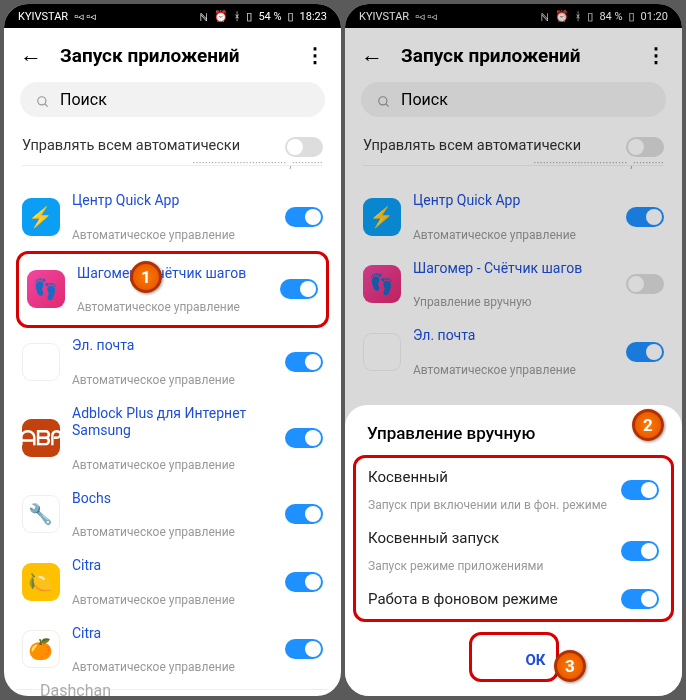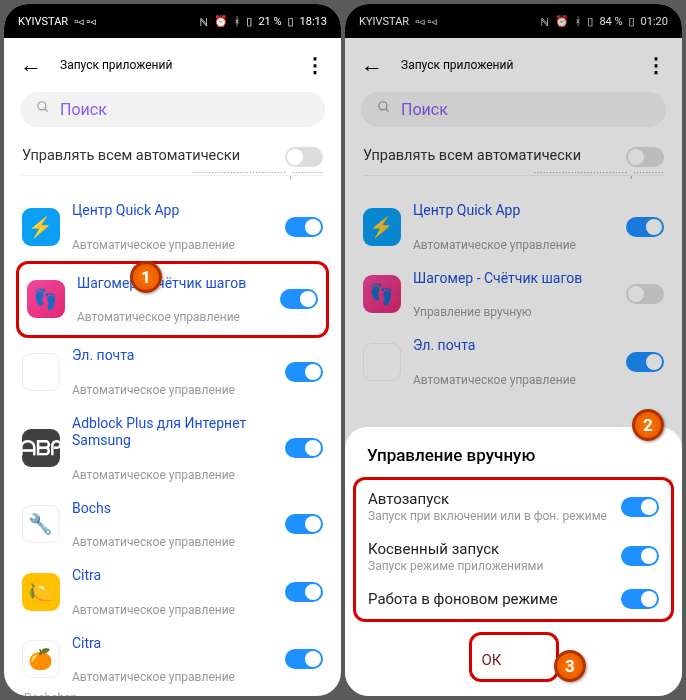--- a/index.html
+++ b/index.html
@@ -5,7 +5,7 @@
 *{box-sizing:border-box;margin:0;padding:0;font-family:-apple-system,Roboto,Arial,sans-serif}
 body{background:#5a5a5a;width:686px;height:700px;display:flex;gap:4px;padding:4px}
 .phone{background:#fff;border-radius:24px;flex:1;overflow:hidden;position:relative;display:flex;flex-direction:column}
-.statusbar{background:#000;color:#fff;height:34px;display:flex;align-items:center;justify-content:space-between;padding:0 14px;font-size:11px}
+.statusbar{background:#000;color:#fff;height:24px;display:flex;align-items:center;justify-content:space-between;padding:0 14px;font-size:11px}
 .sb-l,.sb-r{display:flex;align-items:center;gap:6px}
 .header{display:flex;align-items:center;gap:18px;padding:14px 16px}
 .back-arrow{font-size:22px;font-weight:300}

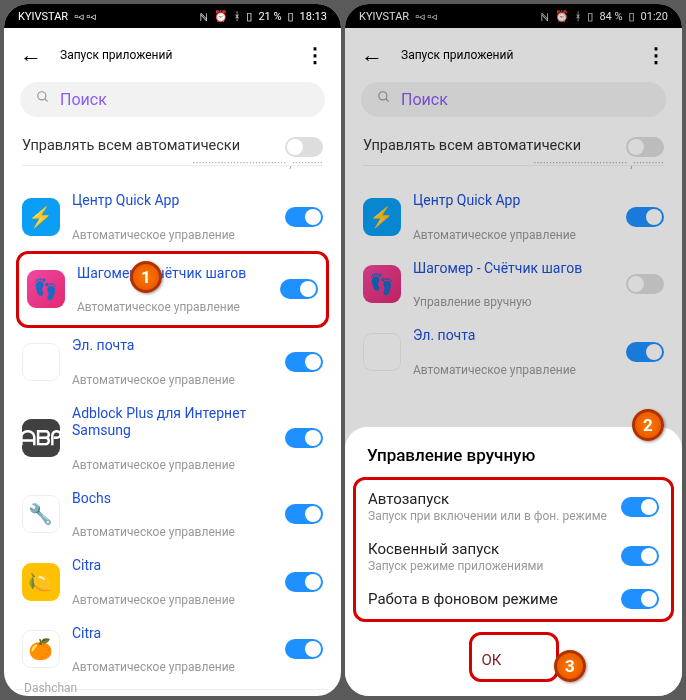--- a/index.html
+++ b/index.html
@@ -63,7 +63,7 @@
         <span>⏰</span>
         <span>ᚼ</span>
         <span>▯</span>
-        <span>21 %</span>
+        <span>54 %</span>
         <span>▯</span>
         <span>18:13</span>
       </div>

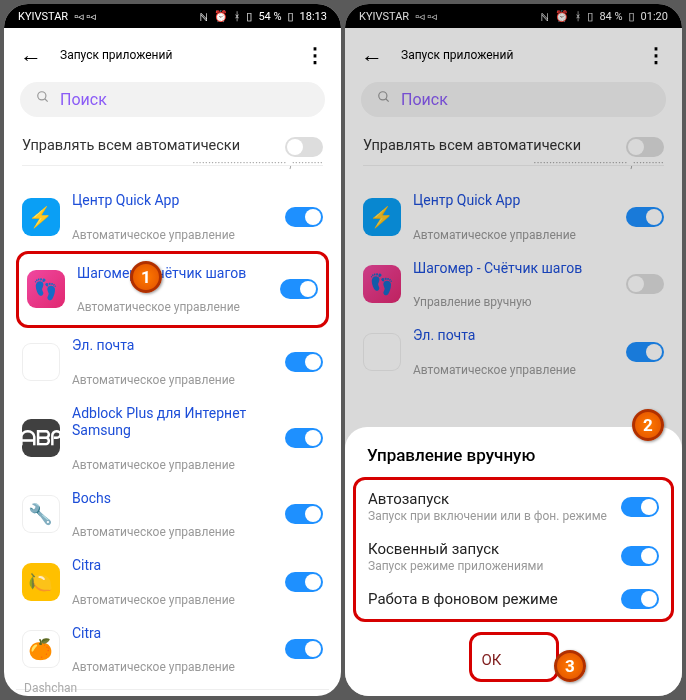--- a/index.html
+++ b/index.html
@@ -65,7 +65,7 @@
         <span>▯</span>
         <span>54 %</span>
         <span>▯</span>
-        <span>18:13</span>
+        <span>18:23</span>
       </div>
   </div>
   <div class="header">

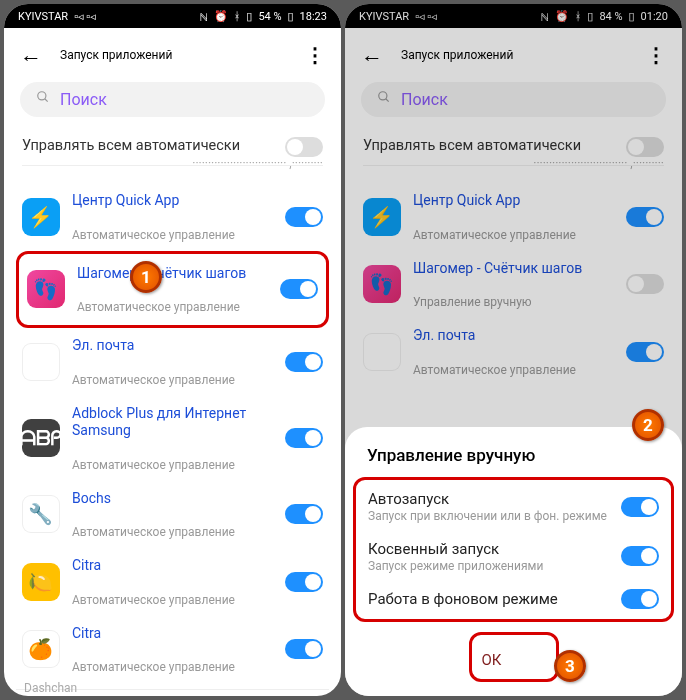--- a/index.html
+++ b/index.html
@@ -9,7 +9,7 @@
 .sb-l,.sb-r{display:flex;align-items:center;gap:6px}
 .header{display:flex;align-items:center;gap:18px;padding:14px 16px}
 .back-arrow{font-size:22px;font-weight:300}
-.title{font-size:12px;font-weight:400;flex:1}
+.title{font-size:19px;font-weight:700;flex:1}
 .kebab{font-size:20px;font-weight:700}
 .search{margin:0 16px 10px;background:#f2f2f2;border-radius:20px;display:flex;align-items:flex-start;gap:10px;padding:8px 16px;color:#8b5cf6}
 .search-icon{width:14px;height:14px}

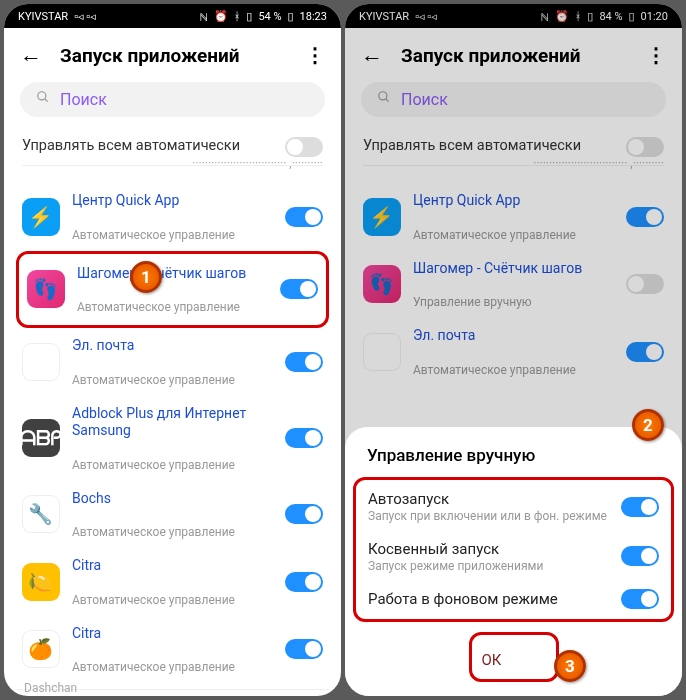--- a/index.html
+++ b/index.html
@@ -11,7 +11,7 @@
 .back-arrow{font-size:22px;font-weight:300}
 .title{font-size:19px;font-weight:700;flex:1}
 .kebab{font-size:20px;font-weight:700}
-.search{margin:0 16px 10px;background:#f2f2f2;border-radius:20px;display:flex;align-items:flex-start;gap:10px;padding:8px 16px;color:#8b5cf6}
+.search{margin:0 16px 10px;background:#f2f2f2;border-radius:20px;display:flex;align-items:flex-end;gap:10px;padding:8px 16px;color:#000000}
 .search-icon{width:14px;height:14px}
 .global-row{display:flex;justify-content:space-between;padding:10px 18px 8px;font-size:14.5px;color:#333}
 .divider-cut{height:18px;position:relative;border-top:1px solid #eee;margin:0 18px}

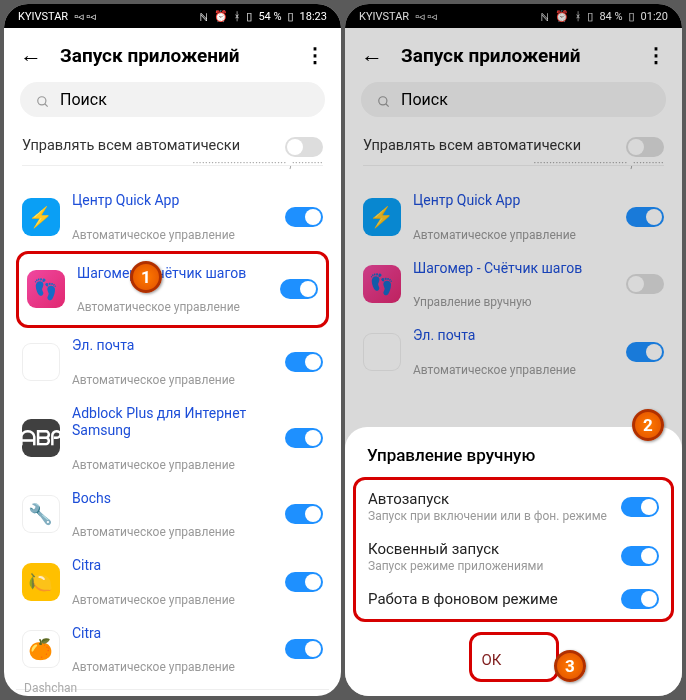--- a/index.html
+++ b/index.html
@@ -42,7 +42,7 @@
 .ic-quick{background:#0a9ff5}
 .ic-steps{background:linear-gradient(135deg,#f048a0,#e02870)}
 .ic-mail{background:#fff;box-shadow:inset 0 0 0 1px #eee}
-.ic-adblock{background:#404040}
+.ic-adblock{background:#c2410c}
 .ic-bochs{background:#fff;box-shadow:inset 0 0 0 1px #eee}
 .ic-citra{background:#ffc000}
 .ic-citra2{background:#fff;box-shadow:inset 0 0 0 1px #eee}

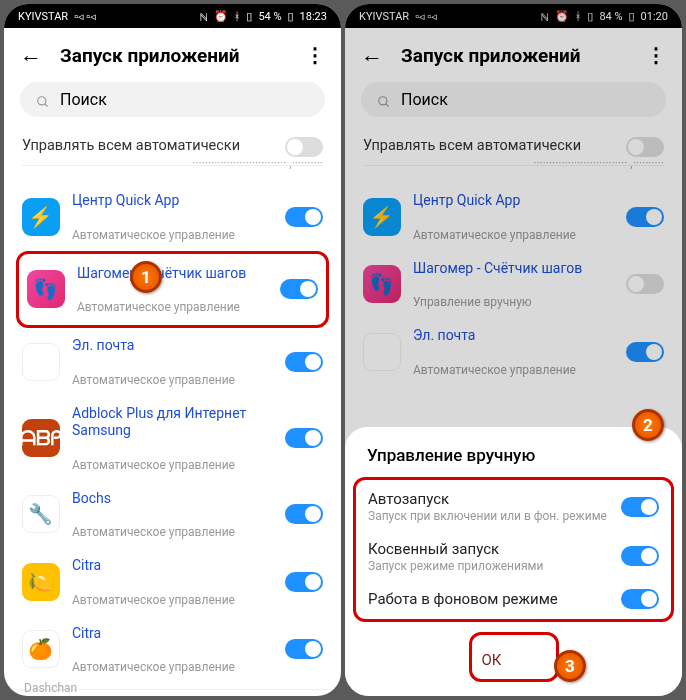--- a/index.html
+++ b/index.html
@@ -221,7 +221,7 @@
     <div class="hl-box" id="sheet-items">
         <div class="sheet-item">
           <div class="txt">
-            <div class="lbl">Автозапуск</div>
+            <div class="lbl">Косвенный</div>
             <div class="sub">Запуск при включении или в фон. режиме</div>
           </div>
           <div class="toggle on"></div>

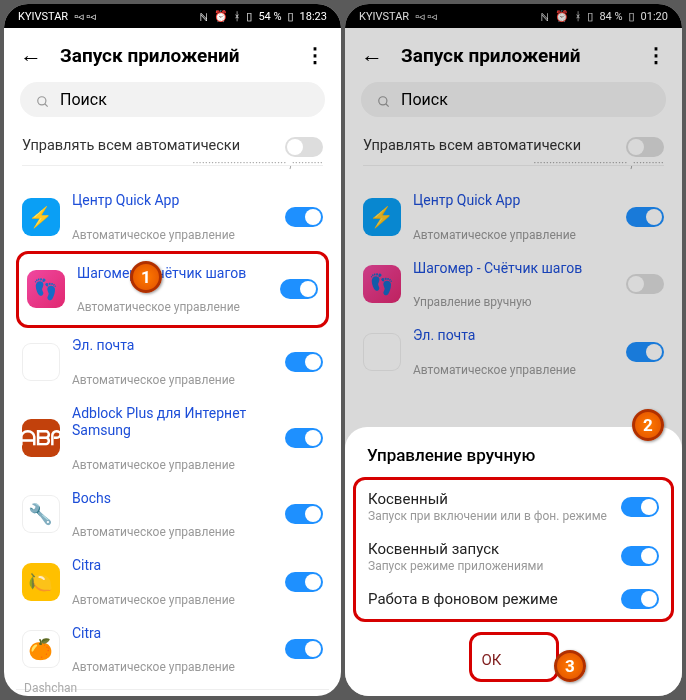--- a/index.html
+++ b/index.html
@@ -36,7 +36,7 @@
 .sheet-item{display:flex;align-items:center;justify-content:space-between;padding:8px 10px}
 .sheet-item .txt{flex:1;padding-right:8px}
 .sheet-item .lbl{font-size:15px;color:#222}
-.sheet-item .sub{font-size:12px;color:#999;margin-top:1px;line-height:1.2}
+.sheet-item .sub{font-size:12px;color:#999;margin-top:12px;line-height:1.2}
 .ok-btn{text-align:left;color:#7f1d1d;font-weight:400;font-size:15px;padding:10px;margin-top:6px}
 
 .ic-quick{background:#0a9ff5}

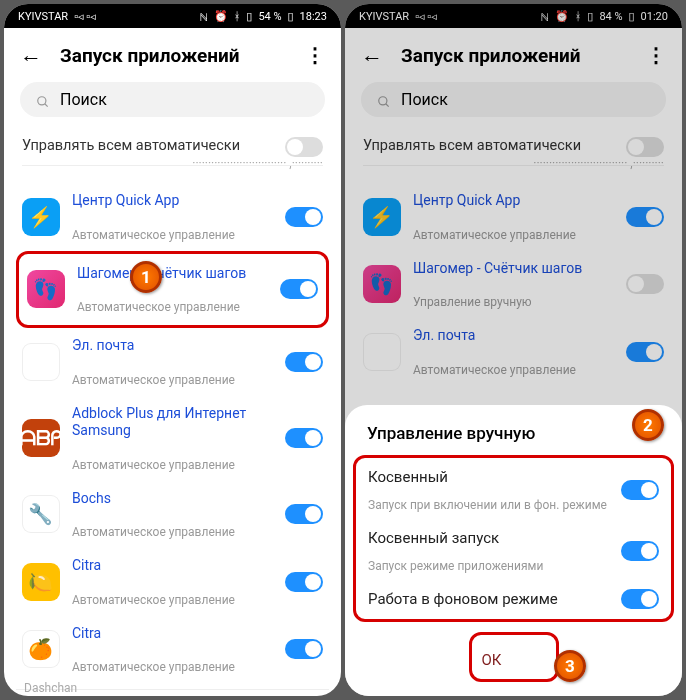--- a/index.html
+++ b/index.html
@@ -37,7 +37,7 @@
 .sheet-item .txt{flex:1;padding-right:8px}
 .sheet-item .lbl{font-size:15px;color:#222}
 .sheet-item .sub{font-size:12px;color:#999;margin-top:12px;line-height:1.2}
-.ok-btn{text-align:left;color:#7f1d1d;font-weight:400;font-size:15px;padding:10px;margin-top:6px}
+.ok-btn{text-align:right;color:#1d4ed8;font-weight:700;font-size:15px;padding:10px;margin-top:6px}
 
 .ic-quick{background:#0a9ff5}
 .ic-steps{background:linear-gradient(135deg,#f048a0,#e02870)}

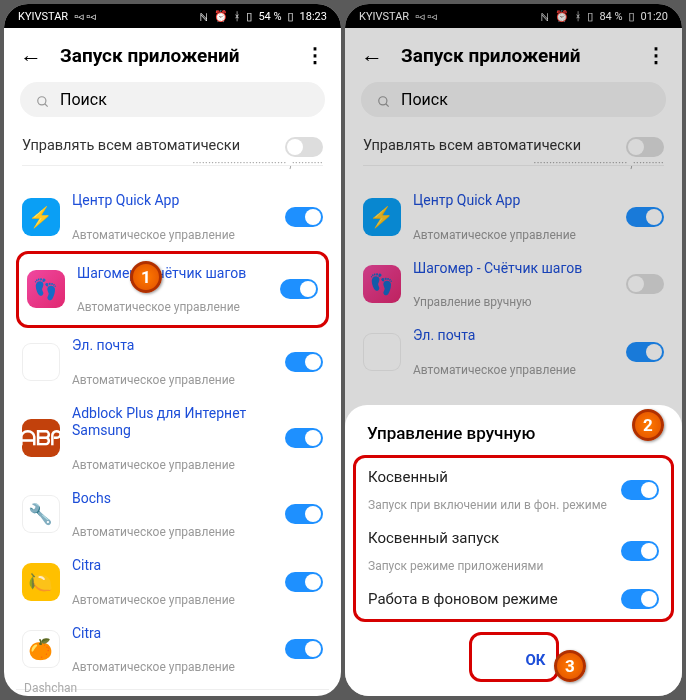--- a/index.html
+++ b/index.html
@@ -47,7 +47,7 @@
 .ic-citra{background:#ffc000}
 .ic-citra2{background:#fff;box-shadow:inset 0 0 0 1px #eee}
 .cut{height:12px;border-top:1px solid #eee;margin:6px 0 0;position:relative}
-.cut span{position:absolute;top:-9px;left:8px;font-size:12px;color:#aaa}
+.cut span{position:absolute;top:-9px;left:24px;font-size:16px;color:#aaa}
 </style>
 </head>
 <body>

